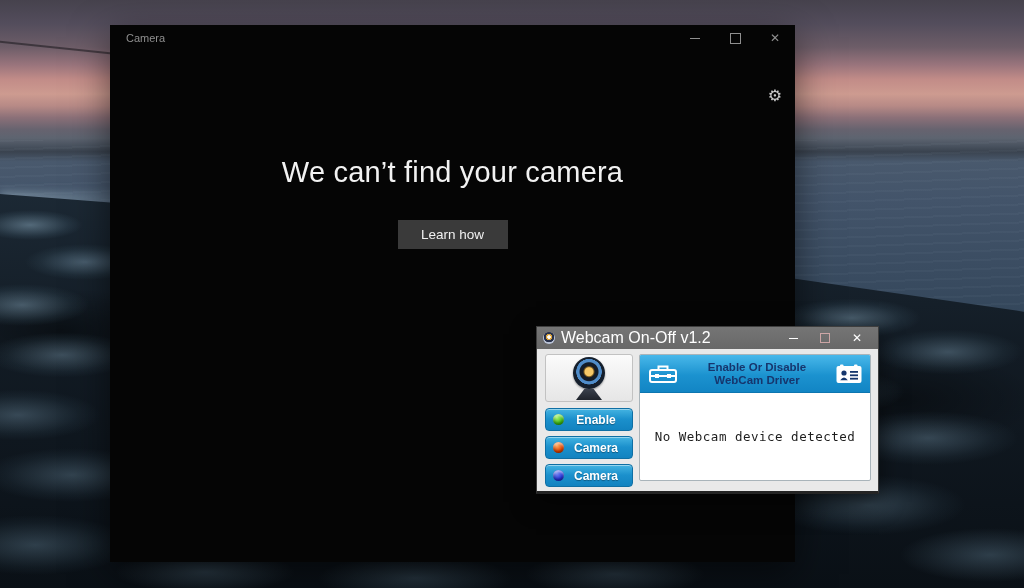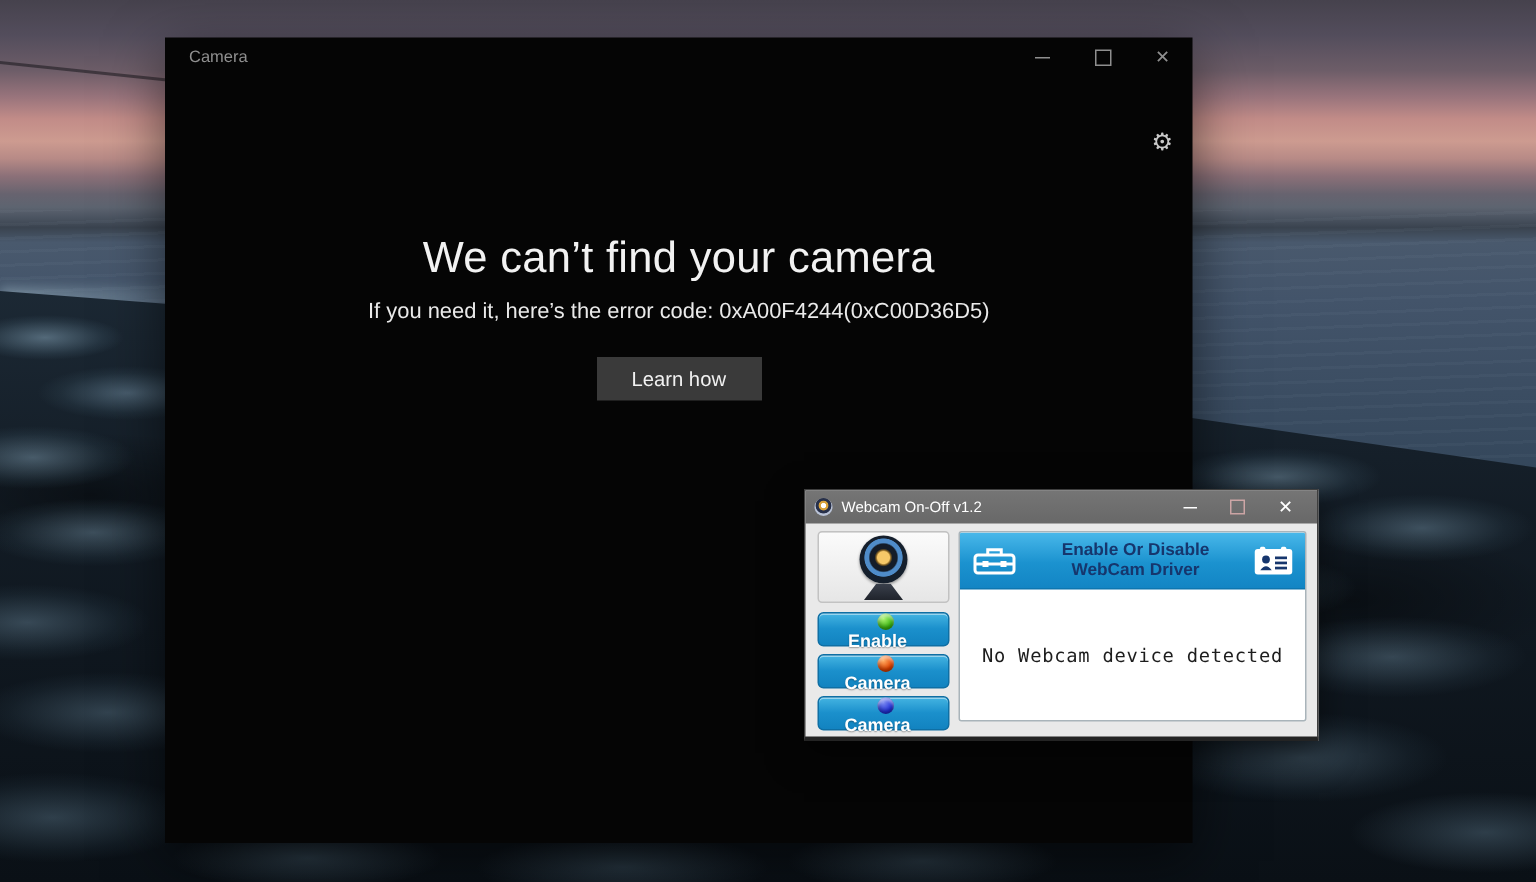--- a/index.html
+++ b/index.html
@@ -137,7 +137,6 @@
     <div class="cam-gear">⚙</div>
     <div class="cam-content">
       <h1 class="cam-heading">We can’t find your camera</h1>
-      <p class="cam-error">If you need it, here’s the error code: 0xA00F4244(0xC00D36D5)</p>
       <button class="learn-btn">Learn how</button>
     </div>
   </div>

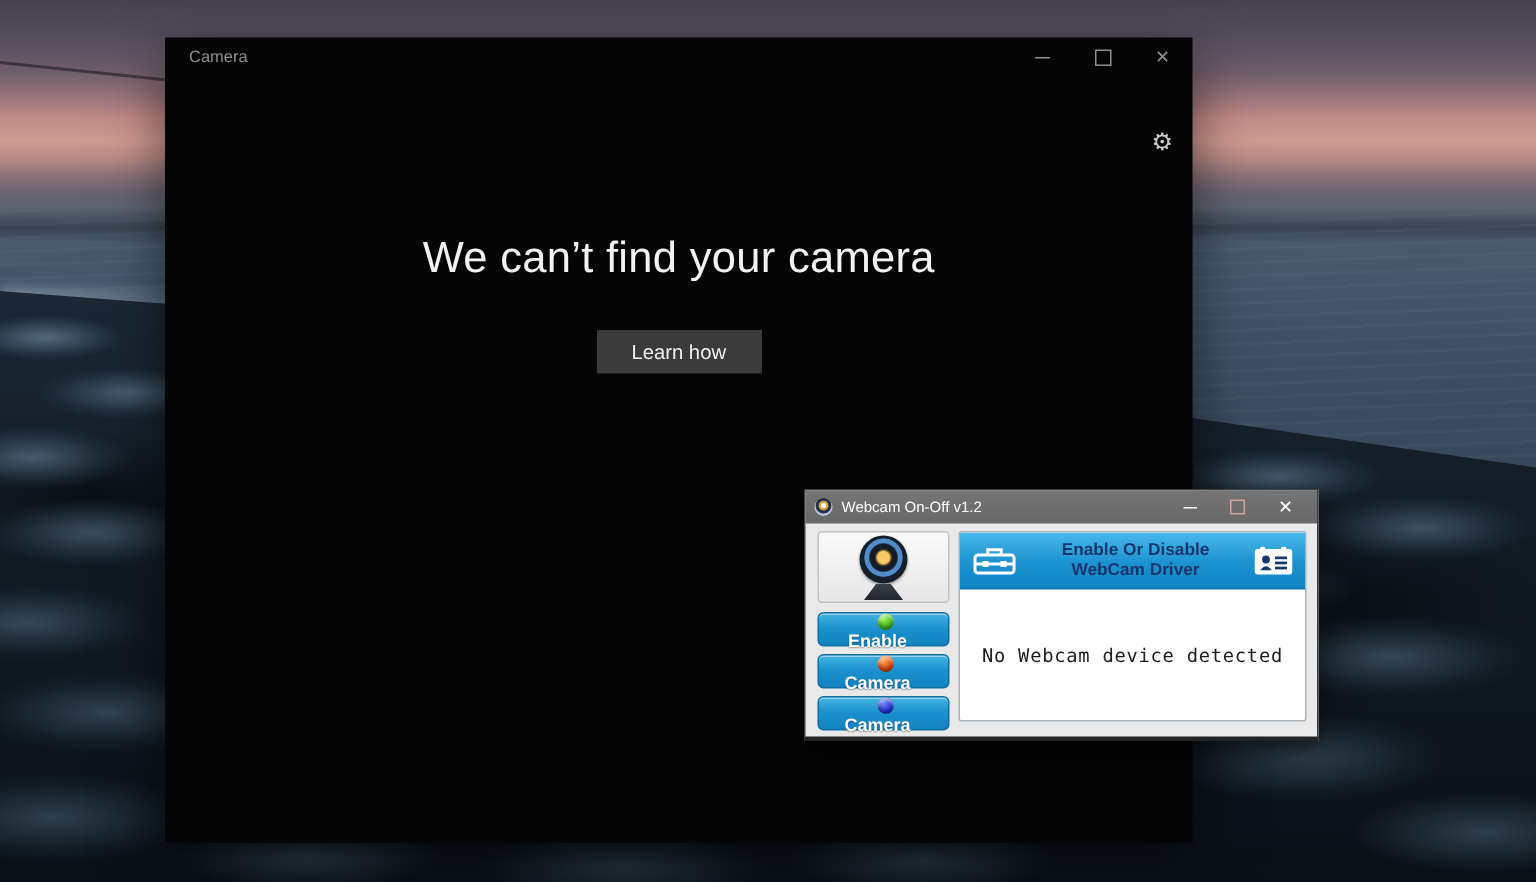--- a/index.html
+++ b/index.html
@@ -71,7 +71,7 @@
     align-items:center;padding:0 6px;}
   .wb-appicon{width:12px;height:12px;border-radius:50%;margin-right:6px;flex:0 0 auto;
     background:radial-gradient(circle at 50% 42%,#ffffff 0 1.5px,#d8a23c 2px 3px,#27304a 3.5px 5px,#b9c2d6 5.5px);}
-  .wb-title{color:#fff;font-size:10px;}
+  .wb-title{color:#fff;font-size:16px;}
   .wb-controls{margin-left:auto;display:flex;align-items:center;gap:14px;padding-right:6px;}
   .wb-ctrl{display:flex;align-items:center;justify-content:center;width:18px;height:16px;
     color:#fff;font-size:12px;cursor:default;}

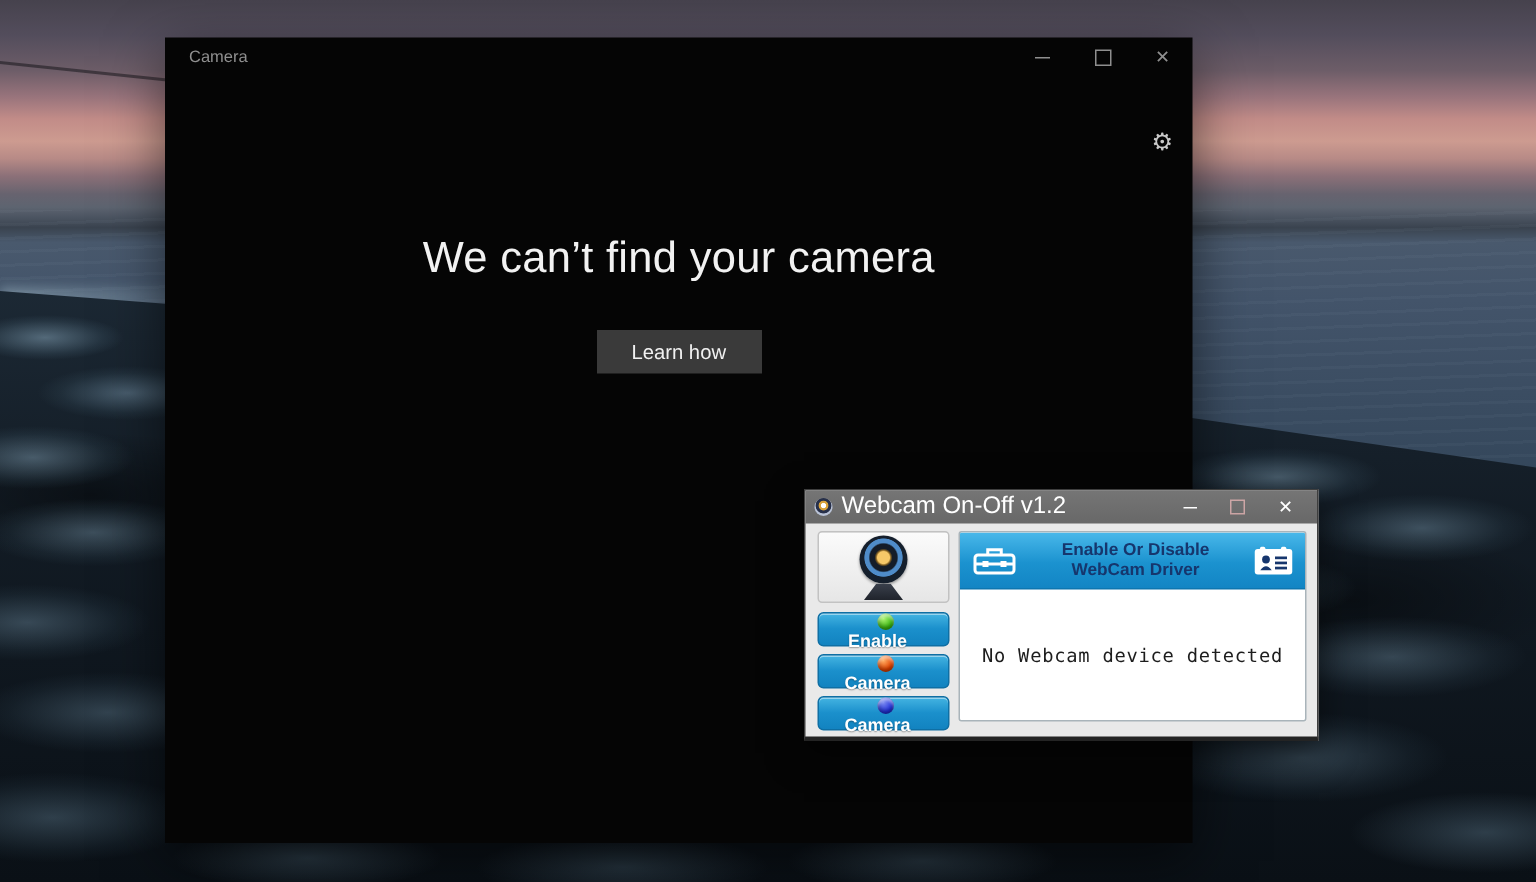--- a/index.html
+++ b/index.html
@@ -90,7 +90,7 @@
   .wbtn{display:flex;align-items:center;width:100%;height:23px;margin-bottom:5px;box-sizing:border-box;
     background:linear-gradient(#44b4e2,#1b90cc 48%,#1283c0);border:1px solid #0f6fa4;border-radius:4px;
     color:#fff;font-weight:bold;font-size:12px;font-family:"Liberation Sans",sans-serif;
-    box-shadow:inset 0 1px 0 rgba(255,255,255,.45);cursor:pointer;padding:0;flex-direction:column;}
+    box-shadow:inset 0 1px 0 rgba(255,255,255,.45);cursor:pointer;padding:0;}
   .wbtn .dot{width:11px;height:11px;border-radius:50%;margin:0 4px 0 7px;flex:0 0 auto;
     box-shadow:inset 0 -2px 3px rgba(0,0,0,.35),inset 0 2px 2px rgba(255,255,255,.55);}
   .dot-enable{background:radial-gradient(circle at 35% 30%,#aef376,#3dbd12 60%,#2a8c0a);}

